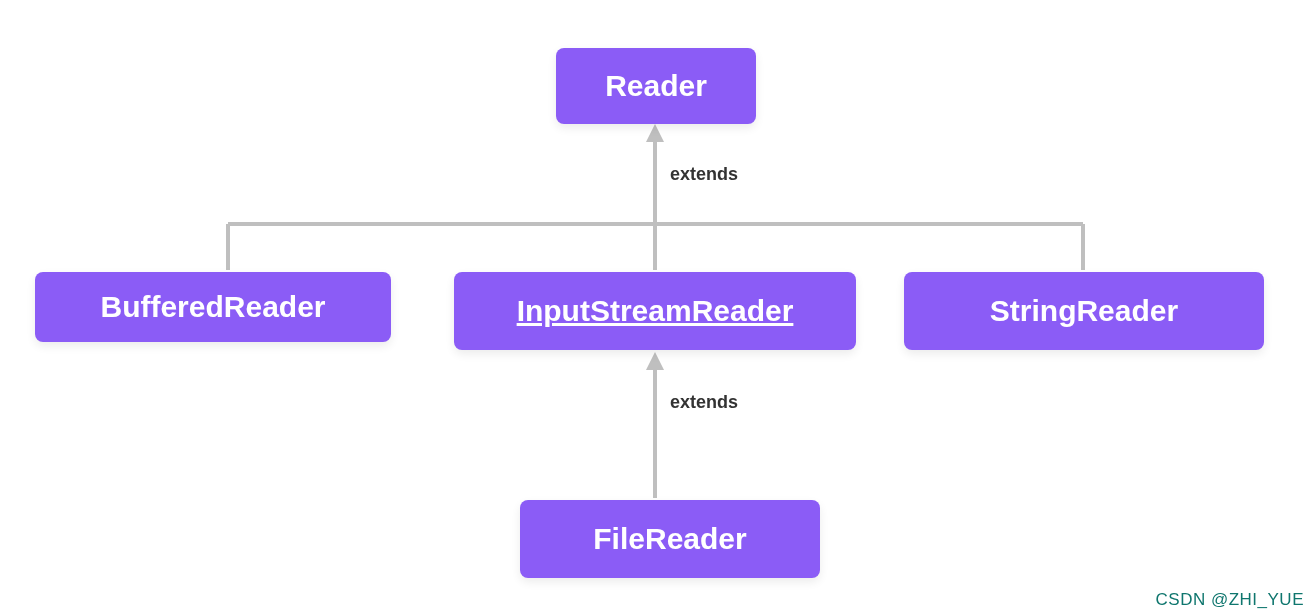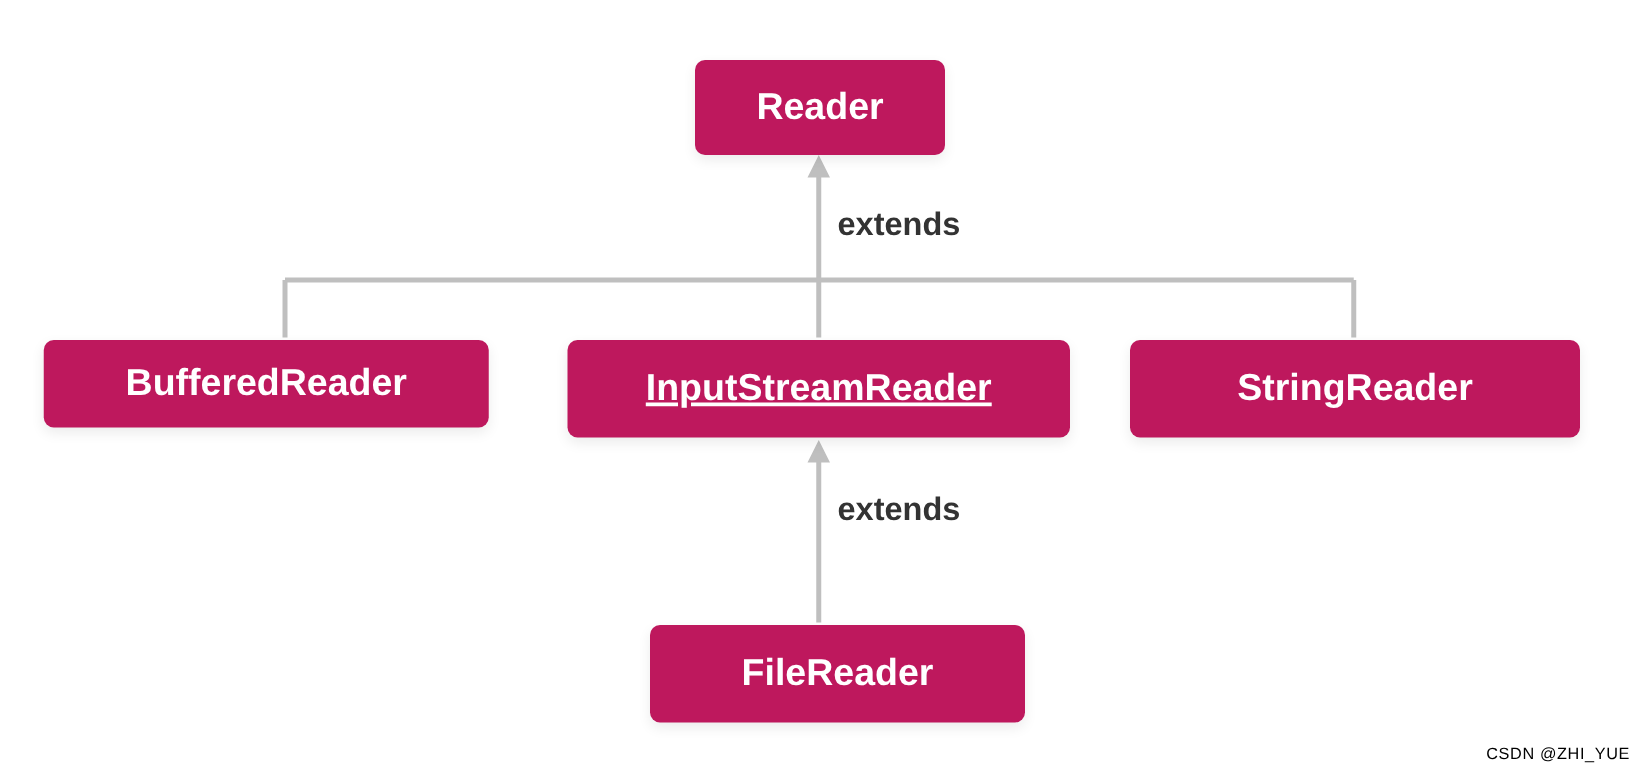--- a/index.html
+++ b/index.html
@@ -16,7 +16,7 @@
     }
     .node {
       position: absolute;
-      background: #be185d;
+      background: #8b5cf6;
       color: #ffffff;
       font-weight: 600;
       font-size: 30px;

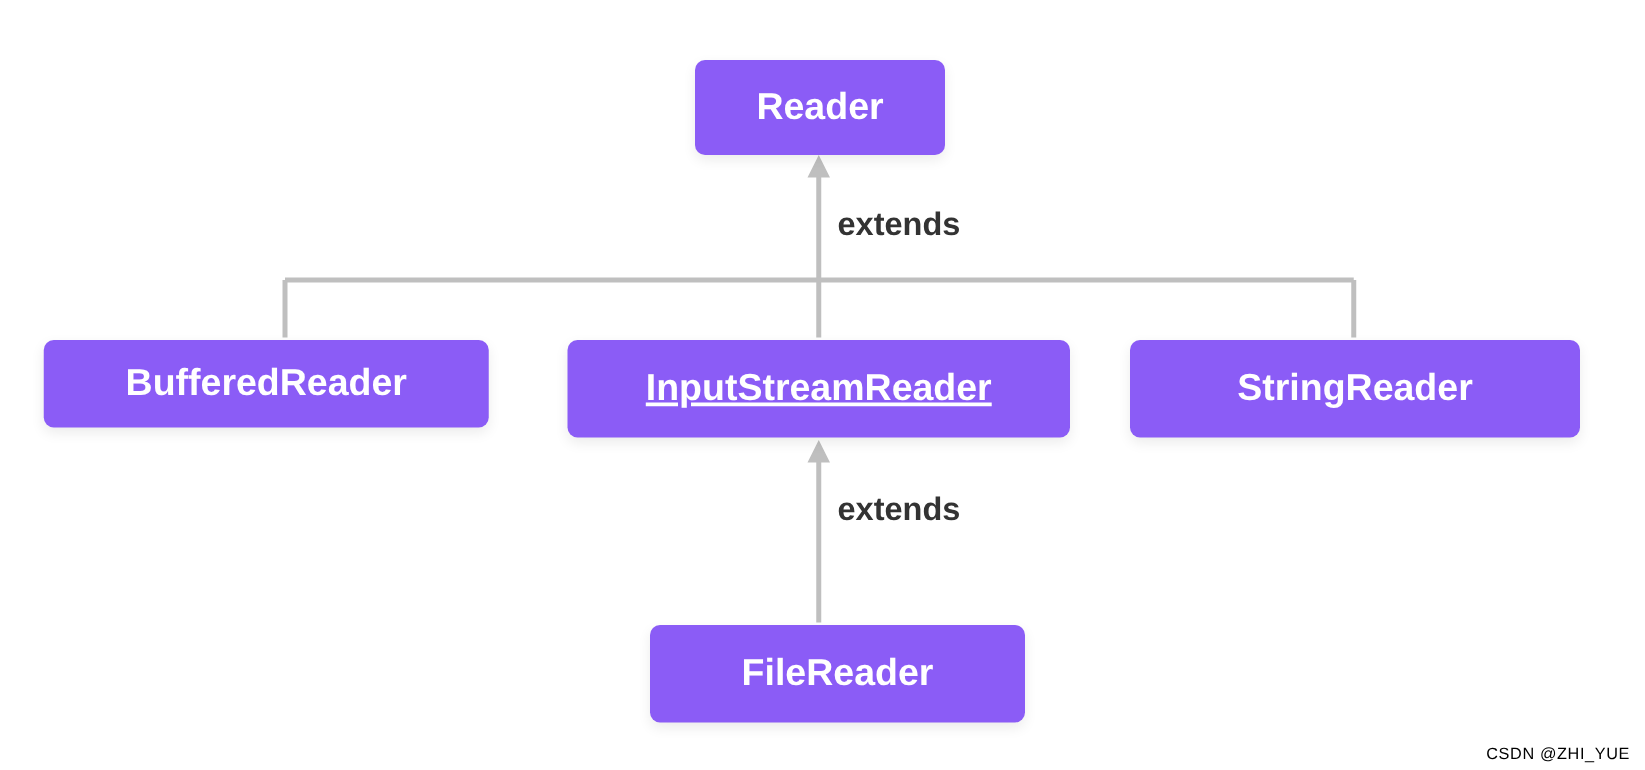--- a/index.html
+++ b/index.html
@@ -31,7 +31,7 @@
       position: absolute;
       color: #333333;
       font-weight: 600;
-      font-size: 26px;
+      font-size: 18px;
     }
     .watermark {
       position: absolute;

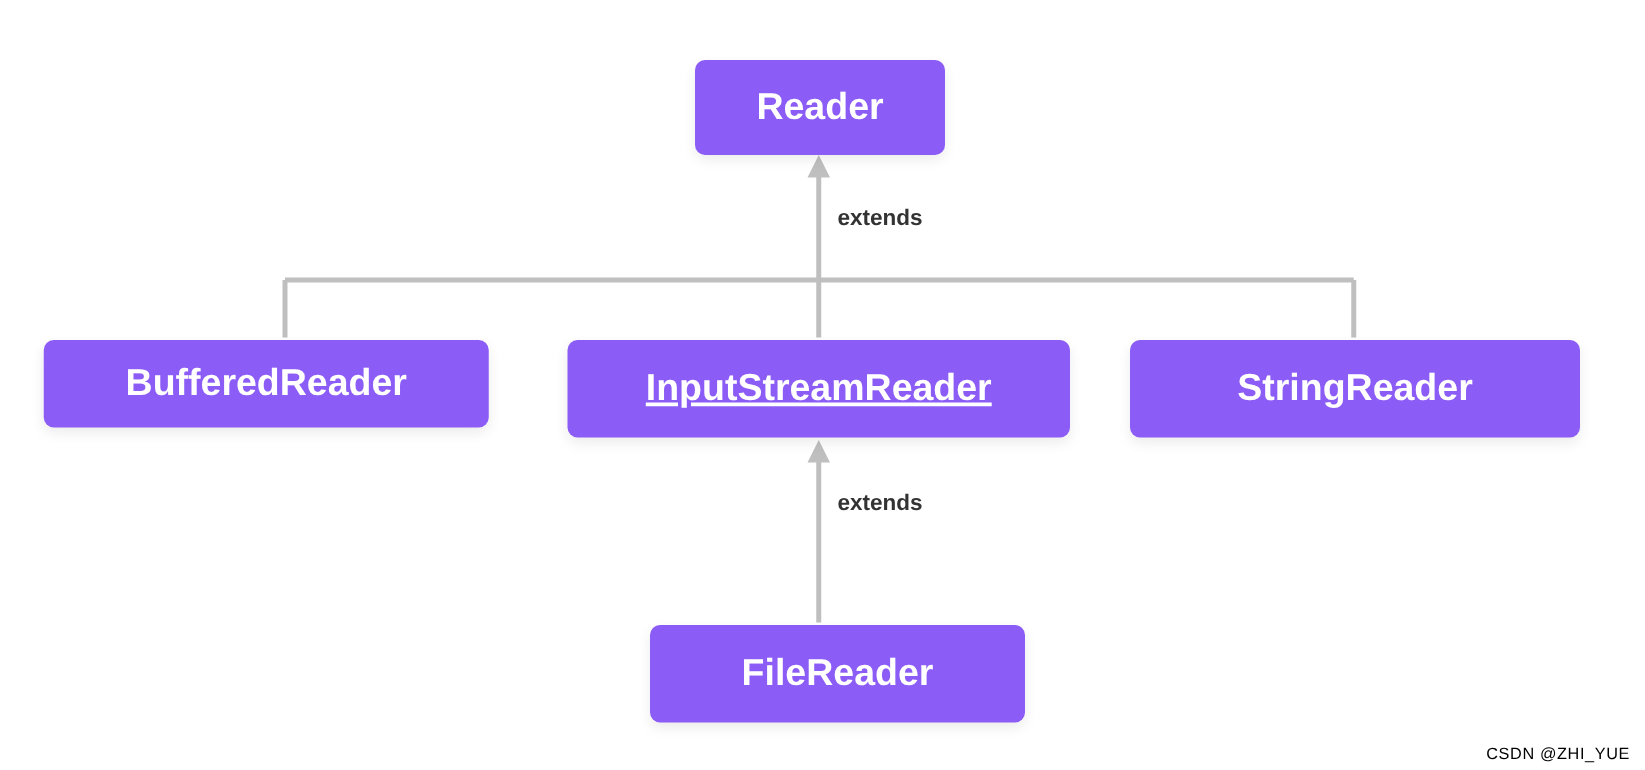--- a/index.html
+++ b/index.html
@@ -37,8 +37,8 @@
       position: absolute;
       bottom: 6px;
       right: 12px;
-      color: #000000;
-      font-size: 13px;
+      color: #0f766e;
+      font-size: 17px;
       letter-spacing: 0.5px;
     }
     svg.connectors {

